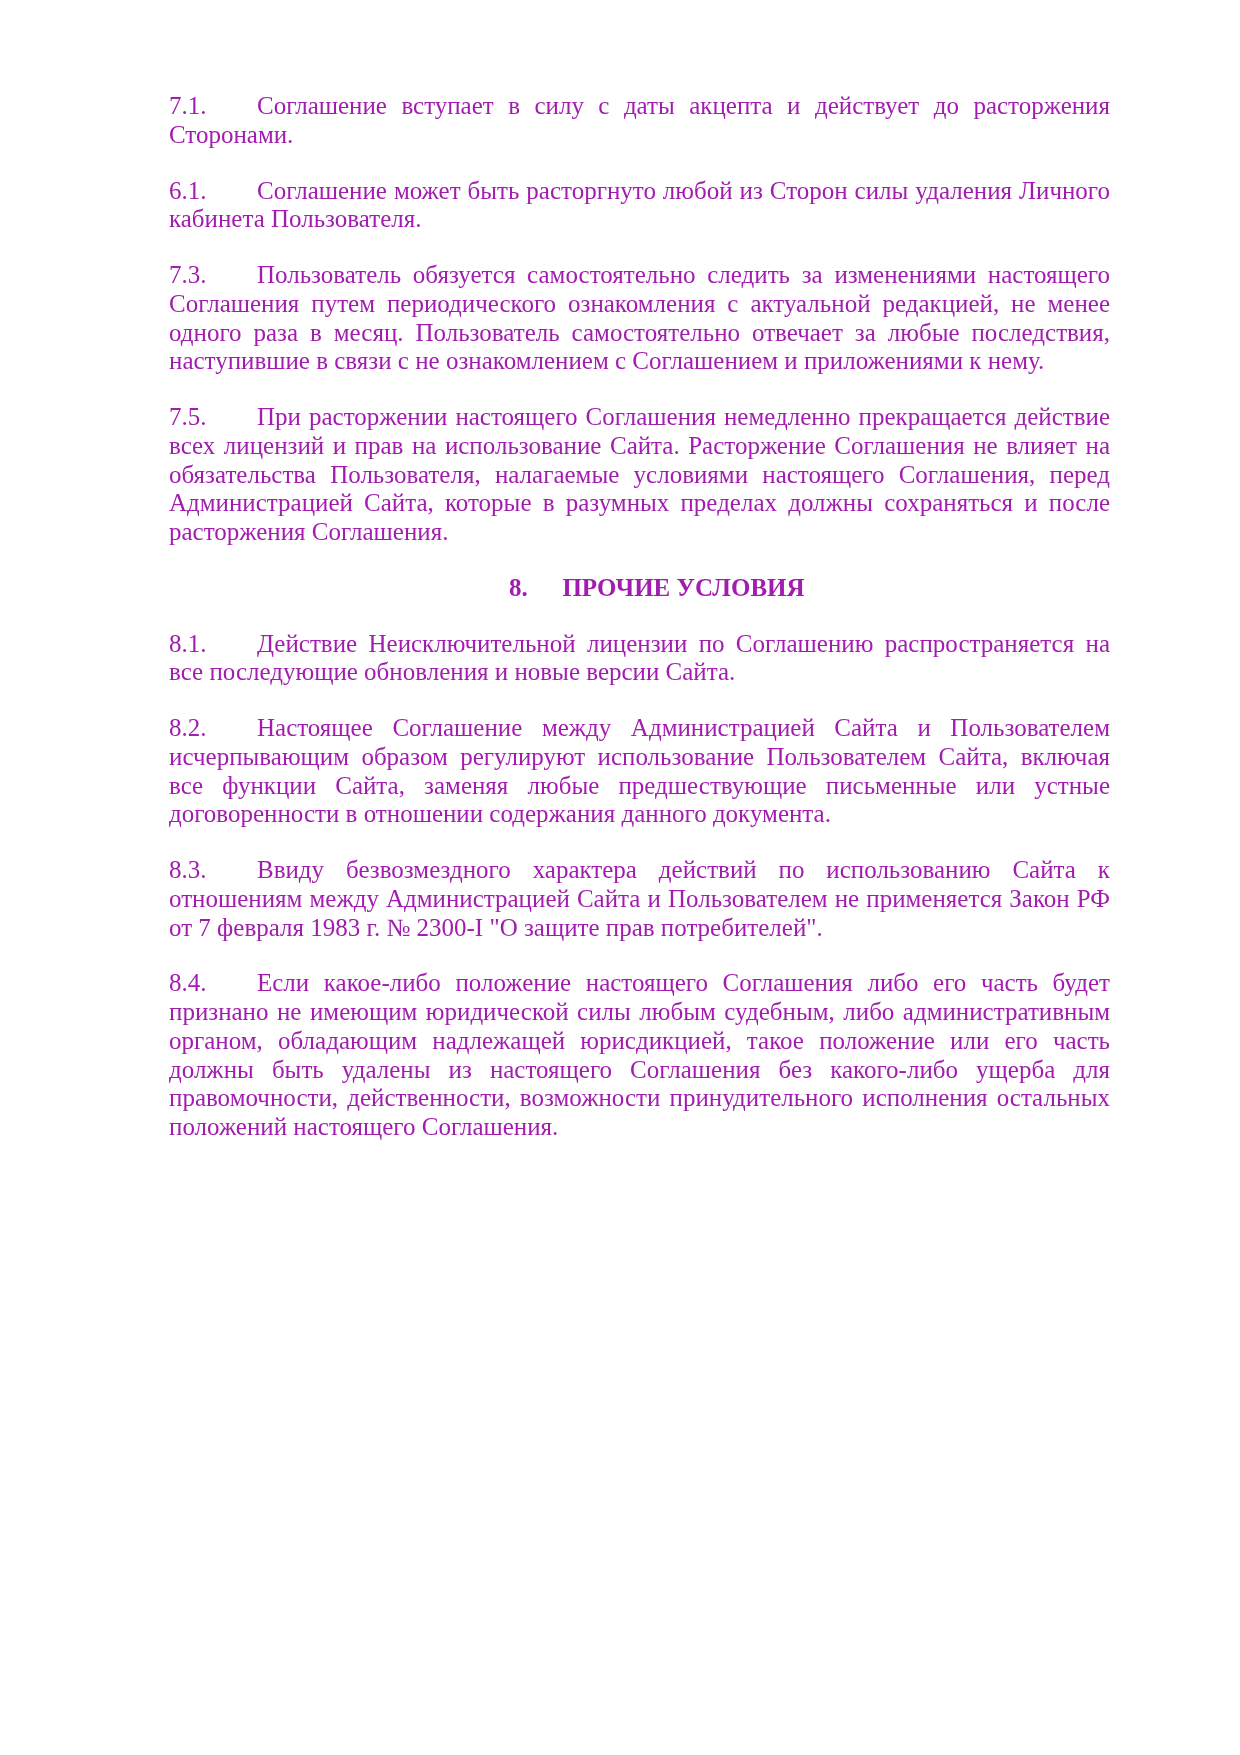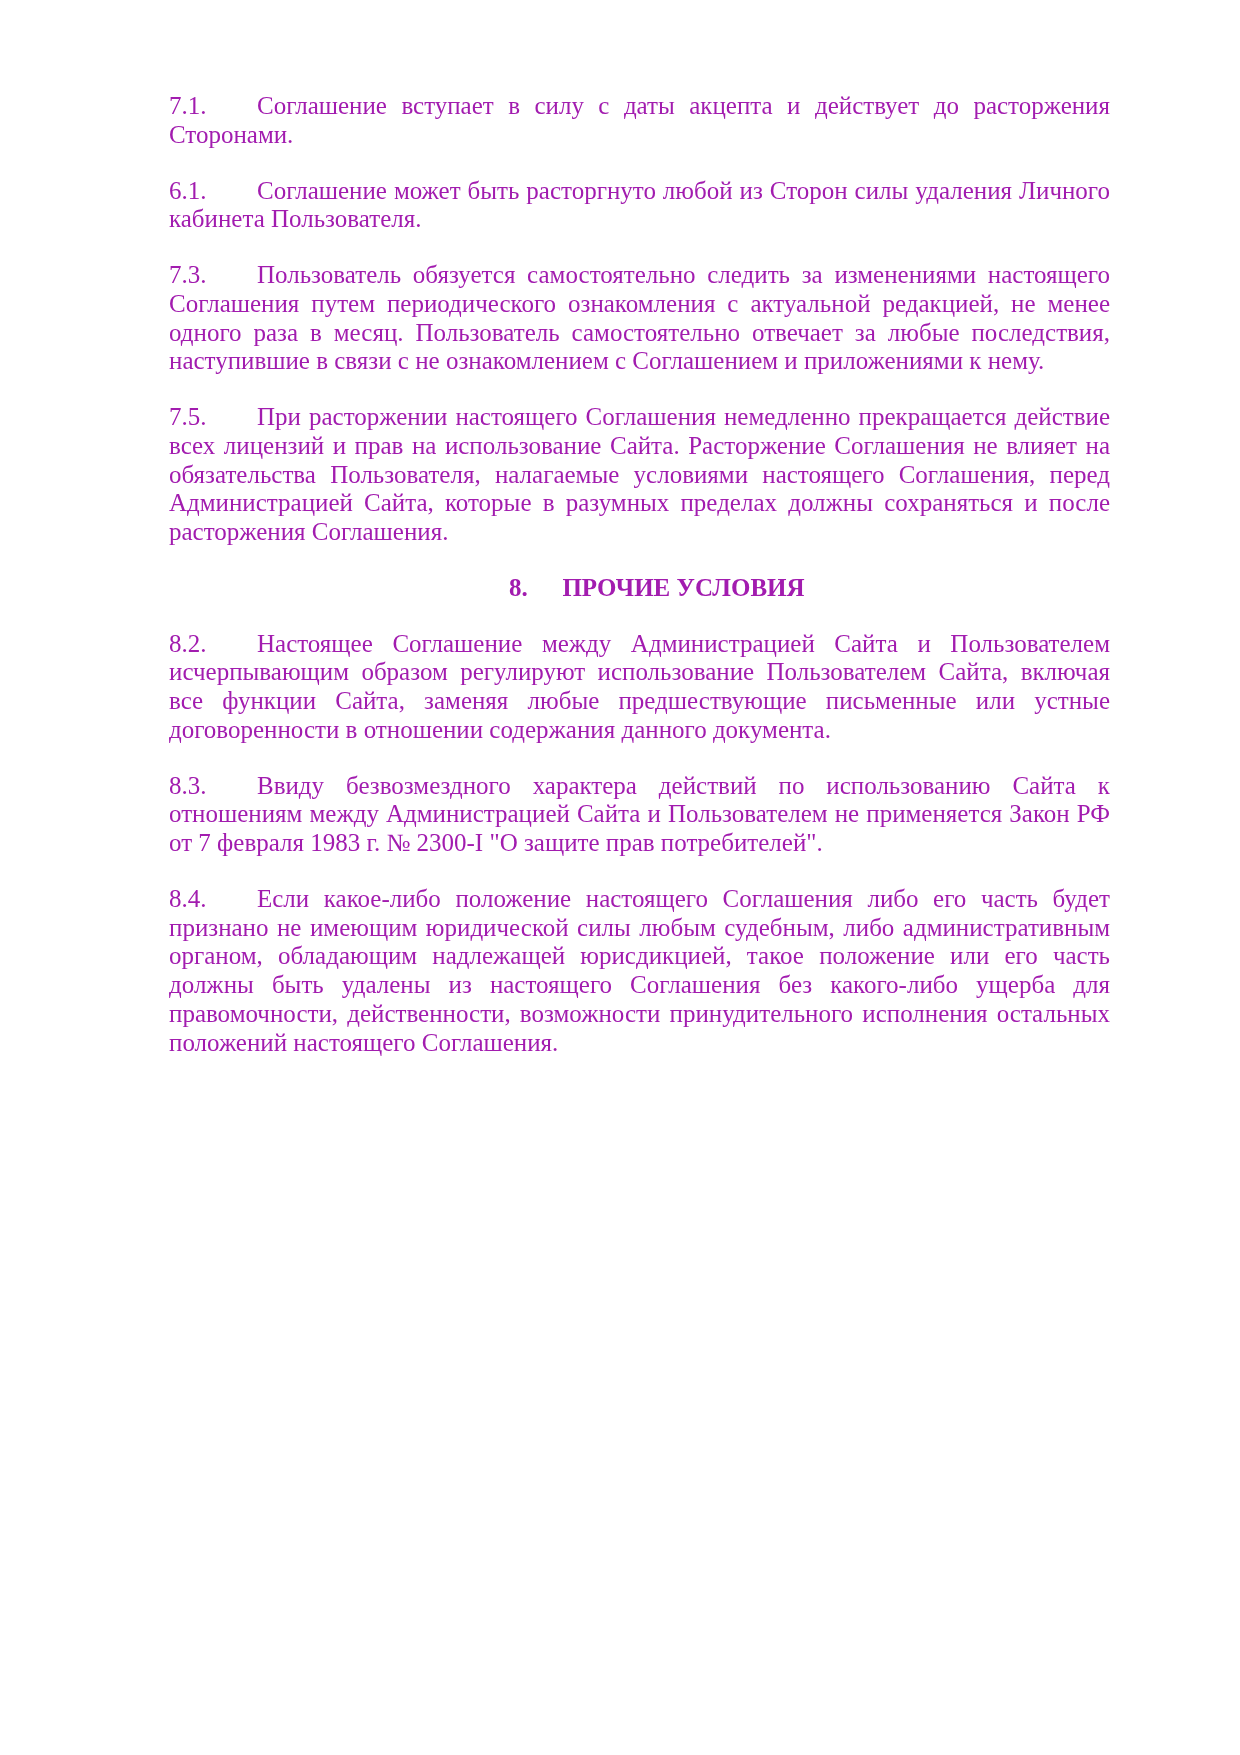--- a/index.html
+++ b/index.html
@@ -50,6 +50,7 @@
       <p class="block clause"><span class="num">7.3.</span><span>Пользователь обязуется самостоятельно следить за изменениями настоящего Соглашения путем периодического ознакомления с актуальной редакцией, не менее одного раза в месяц. Пользователь самостоятельно отвечает за любые последствия, наступившие в связи с не ознакомлением с Соглашением и приложениями к нему.</span></p>
       <p class="block clause"><span class="num">7.5.</span><span>При расторжении настоящего Соглашения немедленно прекращается действие всех лицензий и прав на использование Сайта. Расторжение Соглашения не влияет на обязательства Пользователя, налагаемые условиями настоящего Соглашения, перед Администрацией Сайта, которые в разумных пределах должны сохраняться и после расторжения Соглашения.</span></p>
       <p class="block heading"><span class="num">8.</span><span>ПРОЧИЕ УСЛОВИЯ</span></p>
+      <p class="block clause"><span class="num">8.1.</span><span>Действие Неисключительной лицензии по Соглашению распространяется на все последующие обновления и новые версии Сайта.</span></p>
       <p class="block clause"><span class="num">8.2.</span><span>Настоящее Соглашение между Администрацией Сайта и Пользователем исчерпывающим образом регулируют использование Пользователем Сайта, включая все функции Сайта, заменяя любые предшествующие письменные или устные договоренности в отношении содержания данного документа.</span></p>
       <p class="block clause"><span class="num">8.3.</span><span>Ввиду безвозмездного характера действий по использованию Сайта к отношениям между Администрацией Сайта и Пользователем не применяется Закон РФ от 7 февраля 1983 г. № 2300-I "О защите прав потребителей".</span></p>
       <p class="block clause"><span class="num">8.4.</span><span>Если какое-либо положение настоящего Соглашения либо его часть будет признано не имеющим юридической силы любым судебным, либо административным органом, обладающим надлежащей юрисдикцией, такое положение или его часть должны быть удалены из настоящего Соглашения без какого-либо ущерба для правомочности, действенности, возможности принудительного исполнения остальных положений настоящего Соглашения.</span></p>

